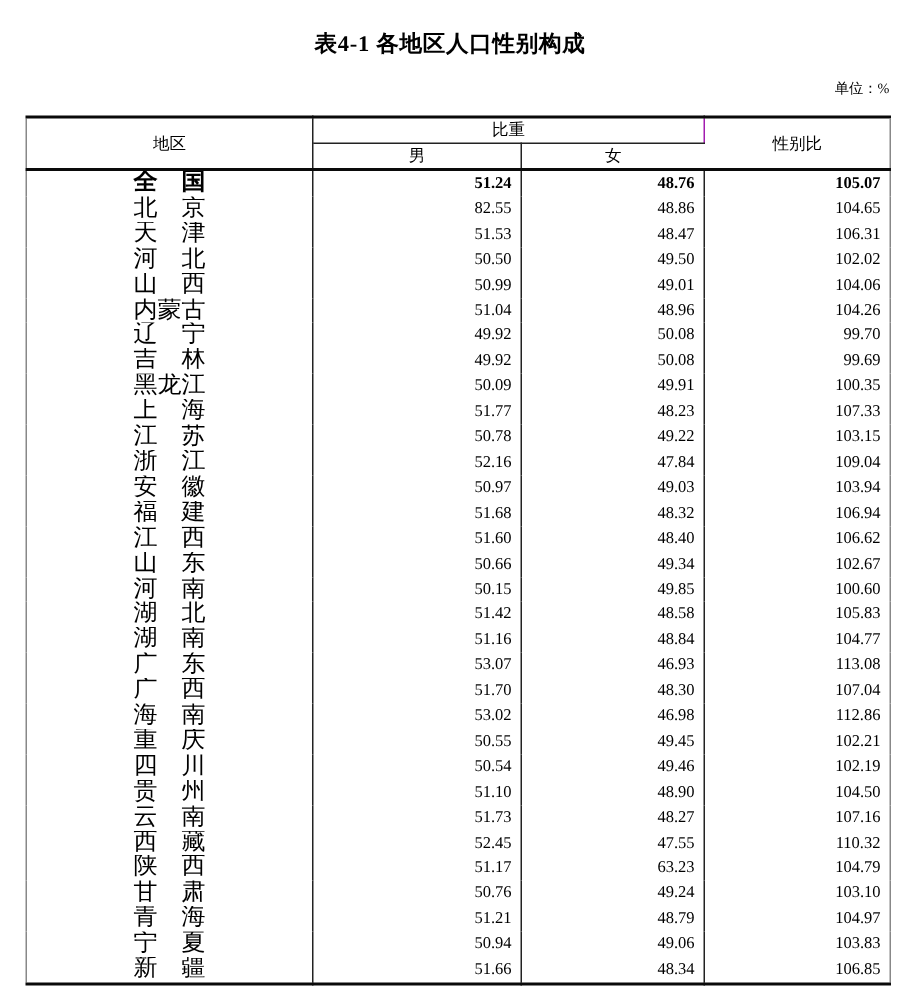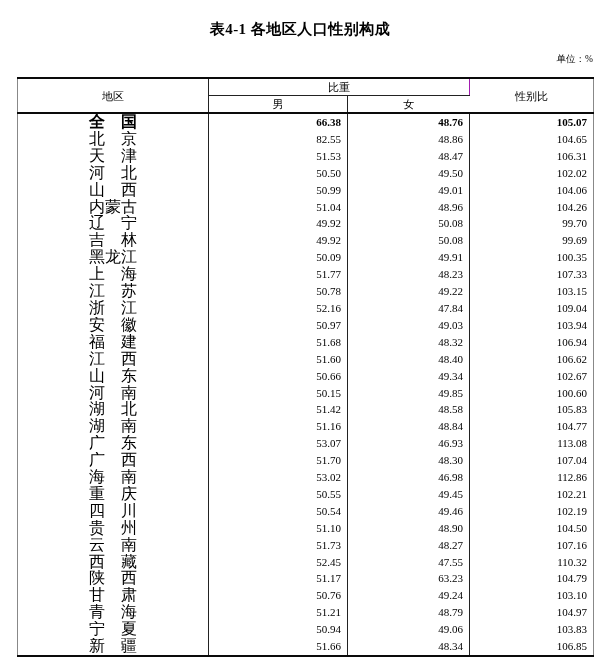--- a/index.html
+++ b/index.html
@@ -109,7 +109,7 @@
     <tbody>
         <tr class="bold">
     <td class="region-cell">全　国</td>
-    <td class="num male-cell">66.38</td>
+    <td class="num male-cell">51.24</td>
     <td class="num female-cell">48.76</td>
     <td class="num ratio-cell">105.07</td>
   </tr>

